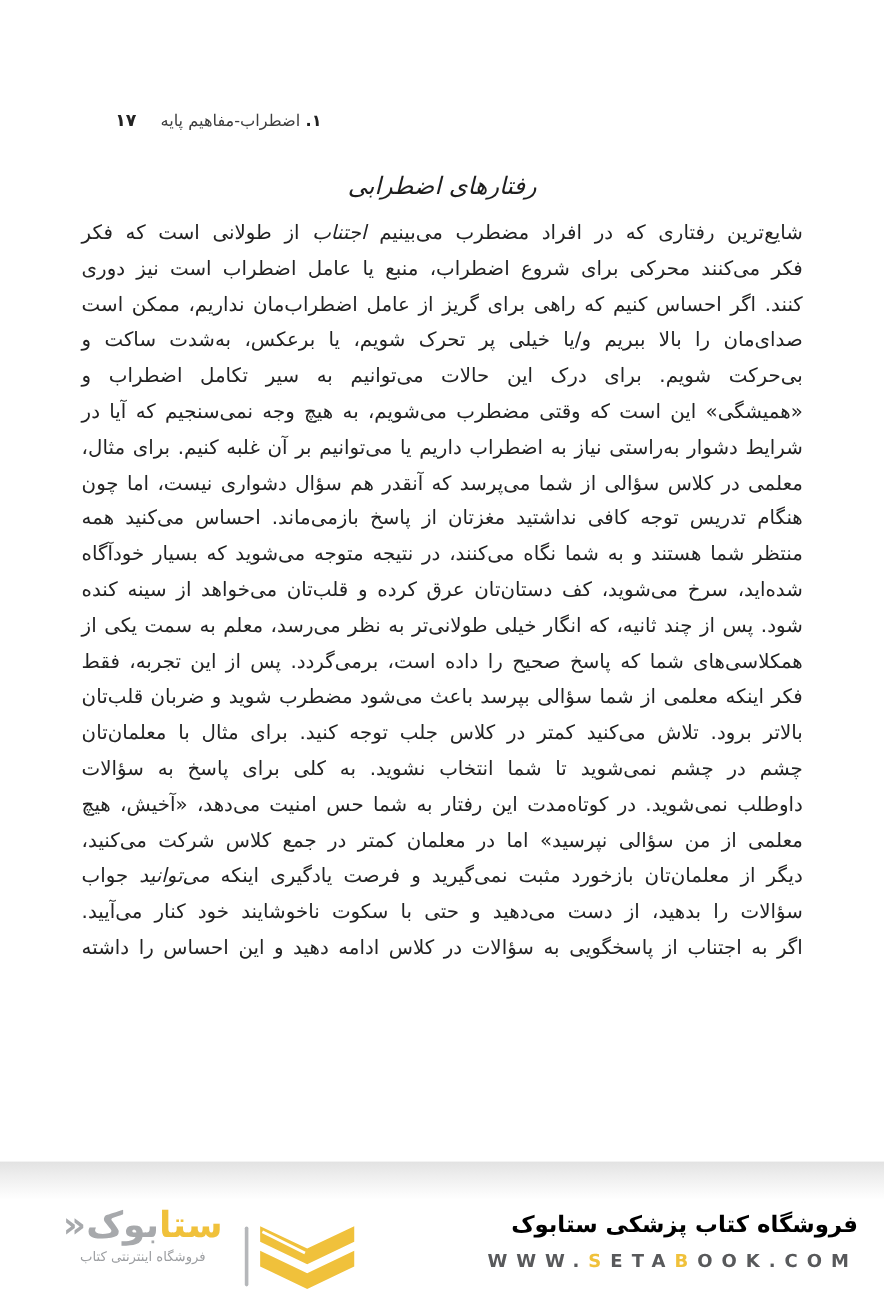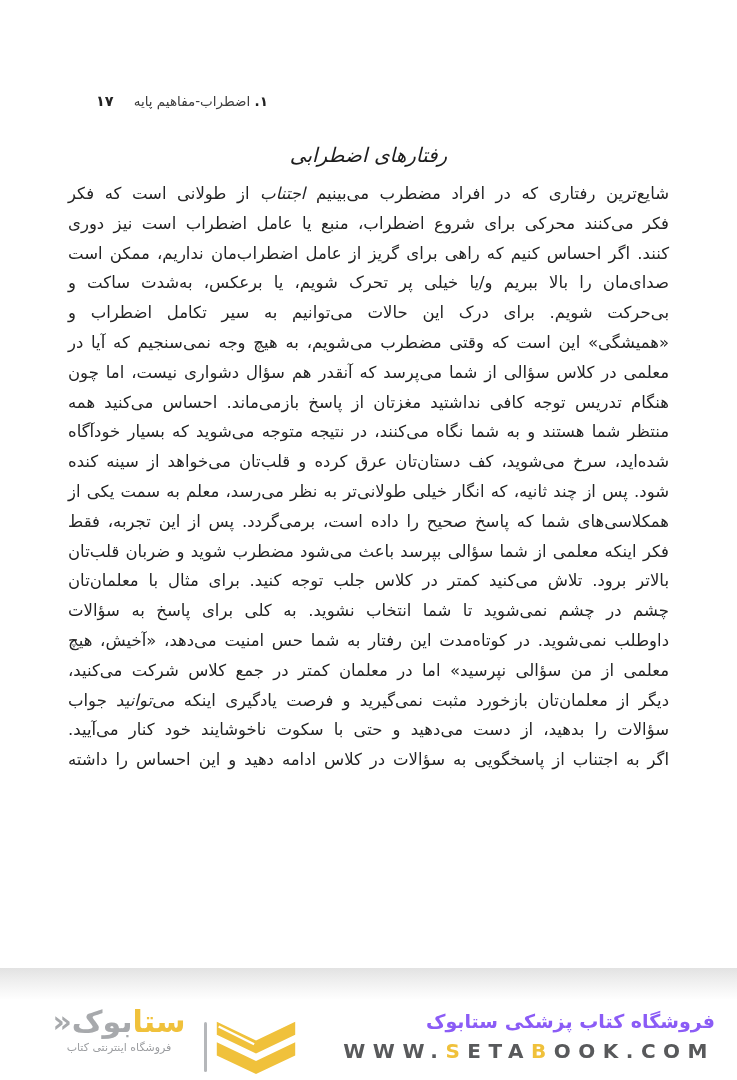--- a/index.html
+++ b/index.html
@@ -92,6 +92,7 @@
       <div class="bline"><span>صدای‌مان را بالا ببریم و/یا خیلی پر تحرک شویم، یا برعکس، به‌شدت ساکت و</span></div>
       <div class="bline"><span>بی‌حرکت شویم. برای درک این حالات می‌توانیم به سیر تکامل اضطراب و</span></div>
       <div class="bline"><span>«همیشگی» این است که وقتی مضطرب می‌شویم، به هیچ وجه نمی‌سنجیم که آیا در</span></div>
+      <div class="bline"><span>شرایط دشوار به‌راستی نیاز به اضطراب داریم یا می‌توانیم بر آن غلبه کنیم. برای مثال،</span></div>
       <div class="bline"><span>معلمی در کلاس سؤالی از شما می‌پرسد که آنقدر هم سؤال دشواری نیست، اما چون</span></div>
       <div class="bline"><span>هنگام تدریس توجه کافی نداشتید مغزتان از پاسخ بازمی‌ماند. احساس می‌کنید همه</span></div>
       <div class="bline"><span>منتظر شما هستند و به شما نگاه می‌کنند، در نتیجه متوجه می‌شوید که بسیار خودآگاه</span></div>

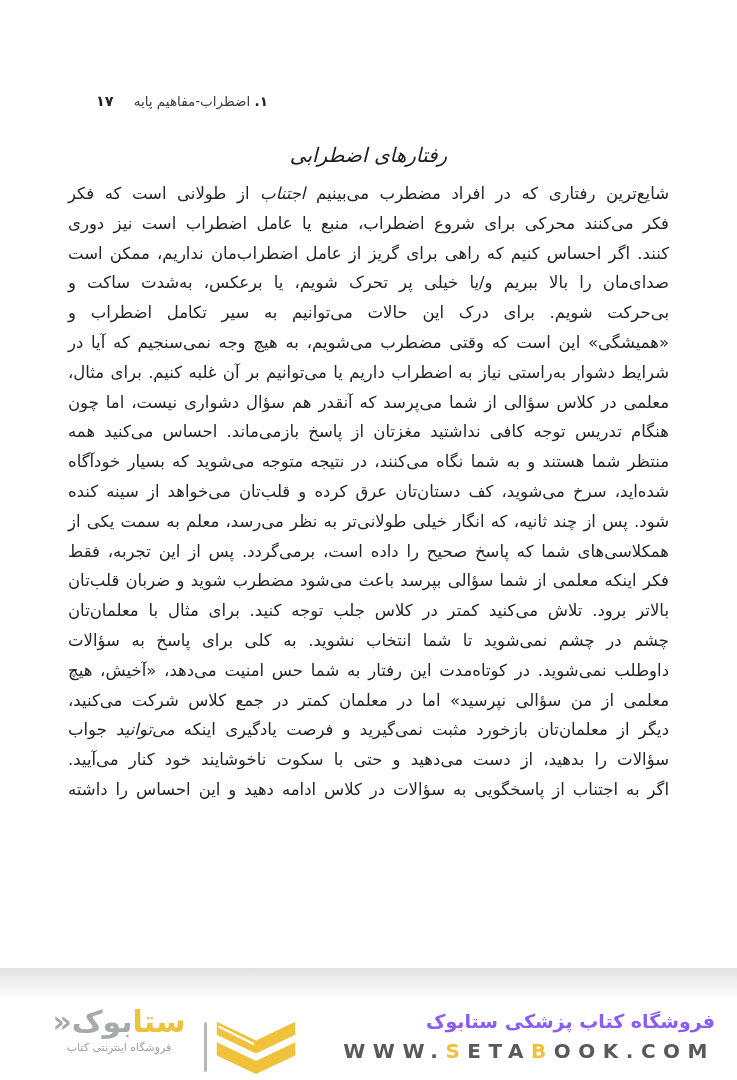--- a/index.html
+++ b/index.html
@@ -65,7 +65,7 @@
     position:absolute;right:22px;top:1008px;text-align:right;
   }
   .store-name{
-    direction:rtl;font-size:19px;font-weight:bold;color:#8b5cf6;line-height:26px;
+    direction:rtl;font-size:19px;font-weight:bold;color:#000000;line-height:26px;
     white-space:nowrap;
   }
   .store-url{

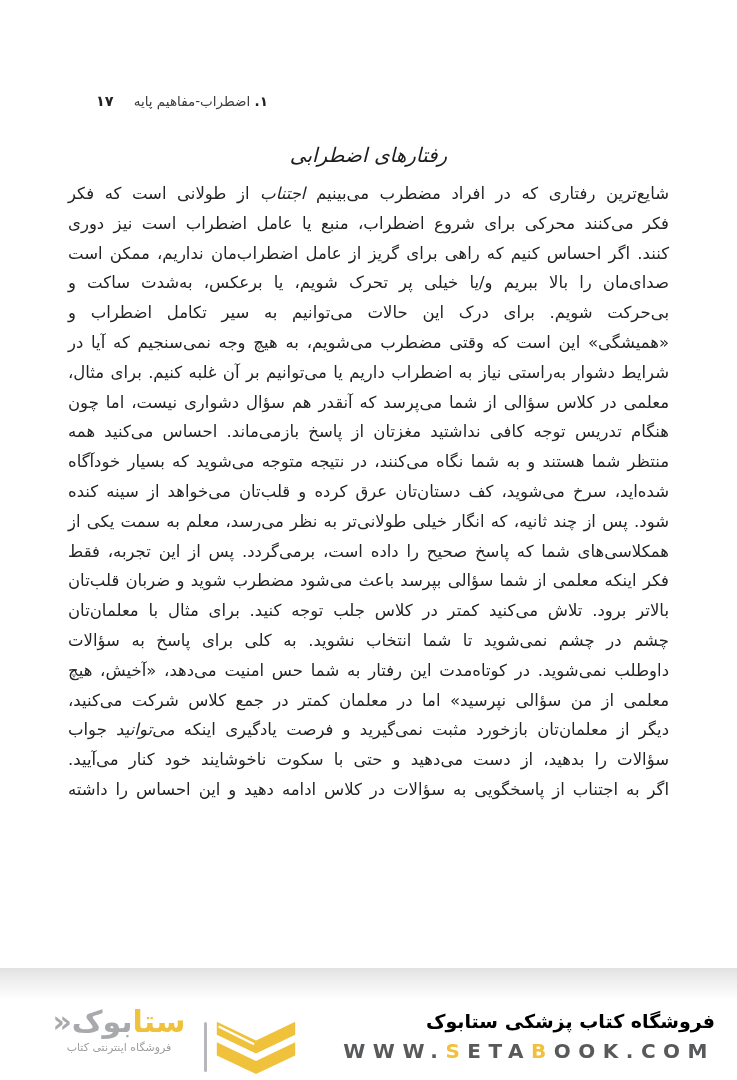--- a/index.html
+++ b/index.html
@@ -69,7 +69,7 @@
     white-space:nowrap;
   }
   .store-url{
-    direction:ltr;margin-top:4px;font-size:20px;font-weight:bold;
+    direction:ltr;margin-top:4px;font-size:15px;font-weight:bold;
     letter-spacing:7.5px;color:#58595b;line-height:26px;white-space:nowrap;
   }
 </style>

